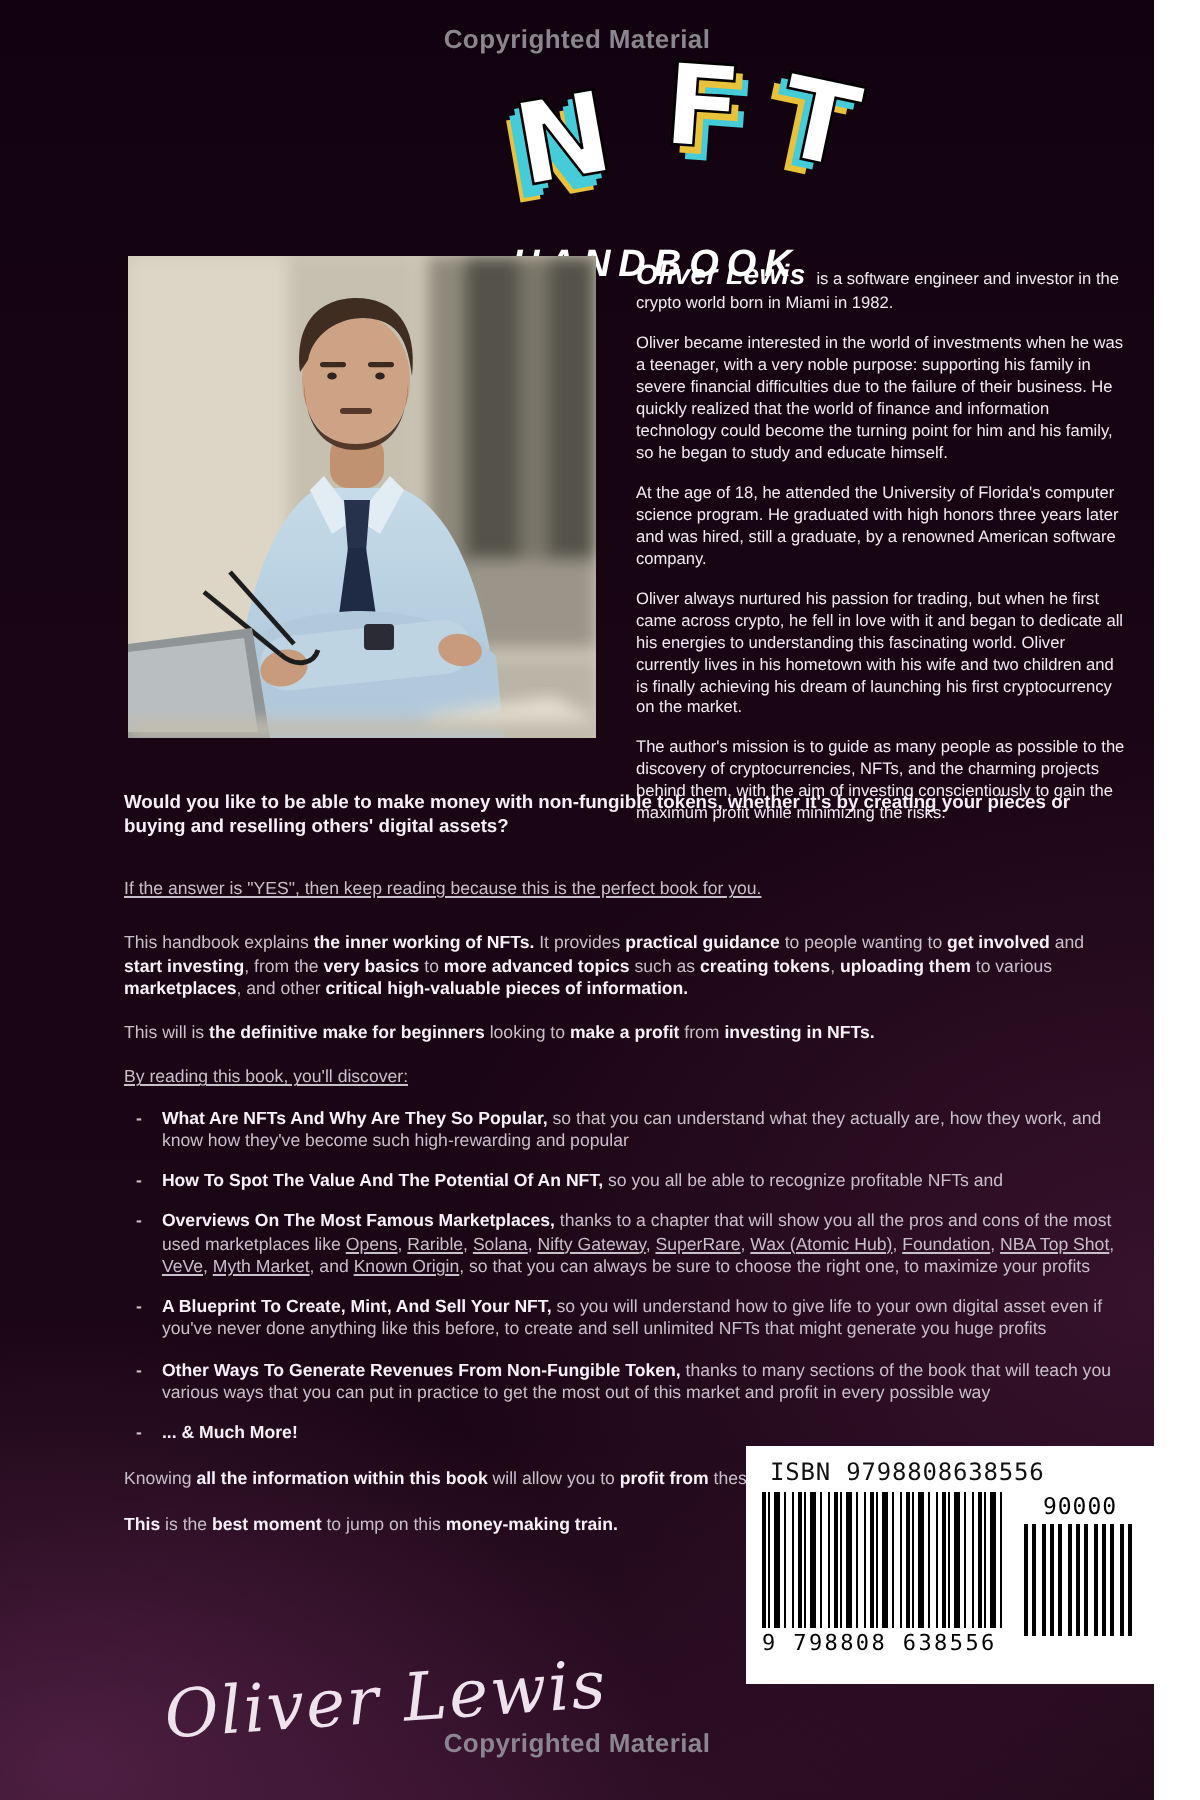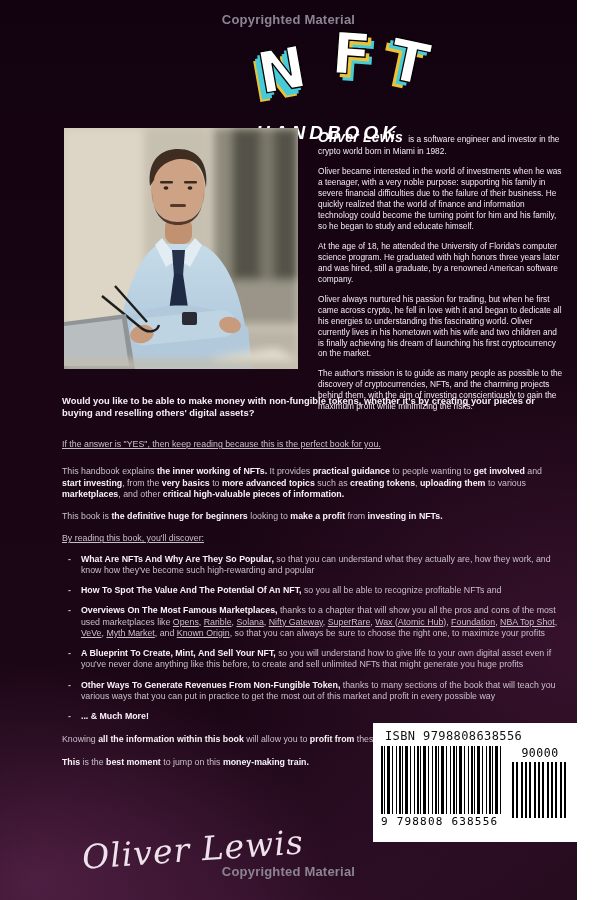--- a/index.html
+++ b/index.html
@@ -154,7 +154,7 @@
     <p class="hook">Would you like to be able to make money with non-fungible tokens, whether it's by creating your pieces or buying and reselling others' digital assets?</p>
     <p class="yes">If the answer is "YES", then keep reading because this is the perfect book for you.</p>
     <p class="bp"><span>This handbook explains </span><span class="rb">the inner working of NFTs.</span><span> It provides </span><span class="rb">practical guidance</span><span> to people wanting to </span><span class="rb">get involved</span><span> and </span><span class="rb">start investing</span><span>, from the </span><span class="rb">very basics</span><span> to </span><span class="rb">more advanced topics</span><span> such as </span><span class="rb">creating tokens</span><span>, </span><span class="rb">uploading them</span><span> to various </span><span class="rb">marketplaces</span><span>, and other </span><span class="rb">critical high-valuable pieces of information.</span></p>
-    <p class="bp"><span>This book is </span><span class="rb">the definitive huge for beginners</span><span> looking to </span><span class="rb">make a profit</span><span> from </span><span class="rb">investing in NFTs.</span></p>
+    <p class="bp"><span>This will is </span><span class="rb">the definitive huge for beginners</span><span> looking to </span><span class="rb">make a profit</span><span> from </span><span class="rb">investing in NFTs.</span></p>
     <p class="discover">By reading this book, you'll discover:</p>
     <ul class="bullets">
       <li class="bullet">

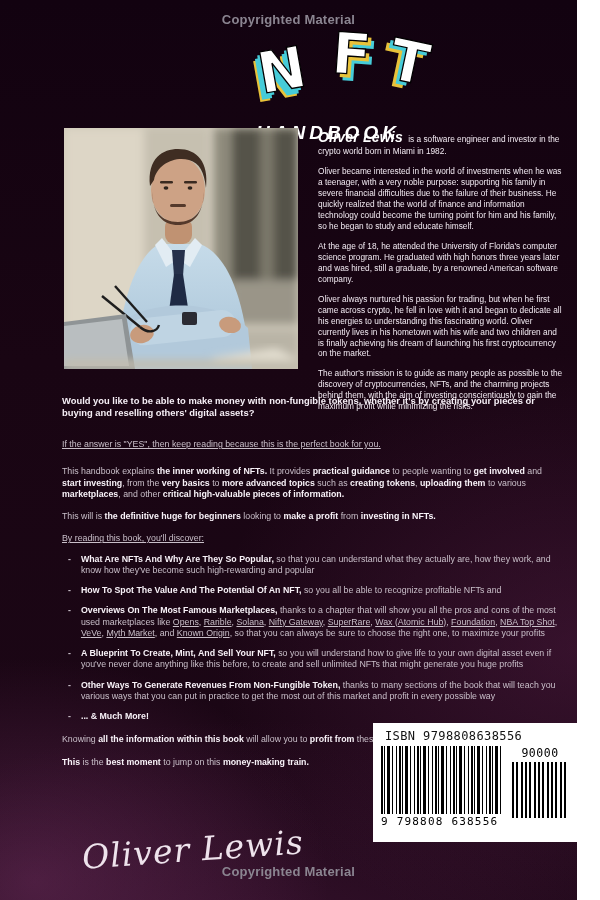--- a/index.html
+++ b/index.html
@@ -154,7 +154,7 @@
     <p class="hook">Would you like to be able to make money with non-fungible tokens, whether it's by creating your pieces or buying and reselling others' digital assets?</p>
     <p class="yes">If the answer is "YES", then keep reading because this is the perfect book for you.</p>
     <p class="bp"><span>This handbook explains </span><span class="rb">the inner working of NFTs.</span><span> It provides </span><span class="rb">practical guidance</span><span> to people wanting to </span><span class="rb">get involved</span><span> and </span><span class="rb">start investing</span><span>, from the </span><span class="rb">very basics</span><span> to </span><span class="rb">more advanced topics</span><span> such as </span><span class="rb">creating tokens</span><span>, </span><span class="rb">uploading them</span><span> to various </span><span class="rb">marketplaces</span><span>, and other </span><span class="rb">critical high-valuable pieces of information.</span></p>
-    <p class="bp"><span>This will is </span><span class="rb">the definitive huge for beginners</span><span> looking to </span><span class="rb">make a profit</span><span> from </span><span class="rb">investing in NFTs.</span></p>
+    <p class="bp"><span>This will is </span><span class="rb">the definitive make for beginners</span><span> looking to </span><span class="rb">make a profit</span><span> from </span><span class="rb">investing in NFTs.</span></p>
     <p class="discover">By reading this book, you'll discover:</p>
     <ul class="bullets">
       <li class="bullet">

